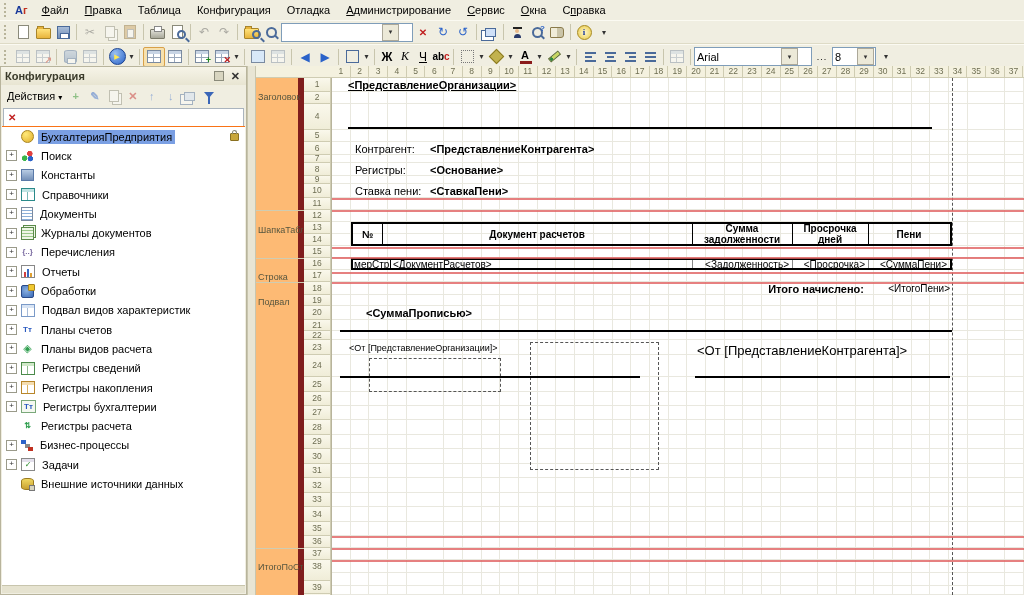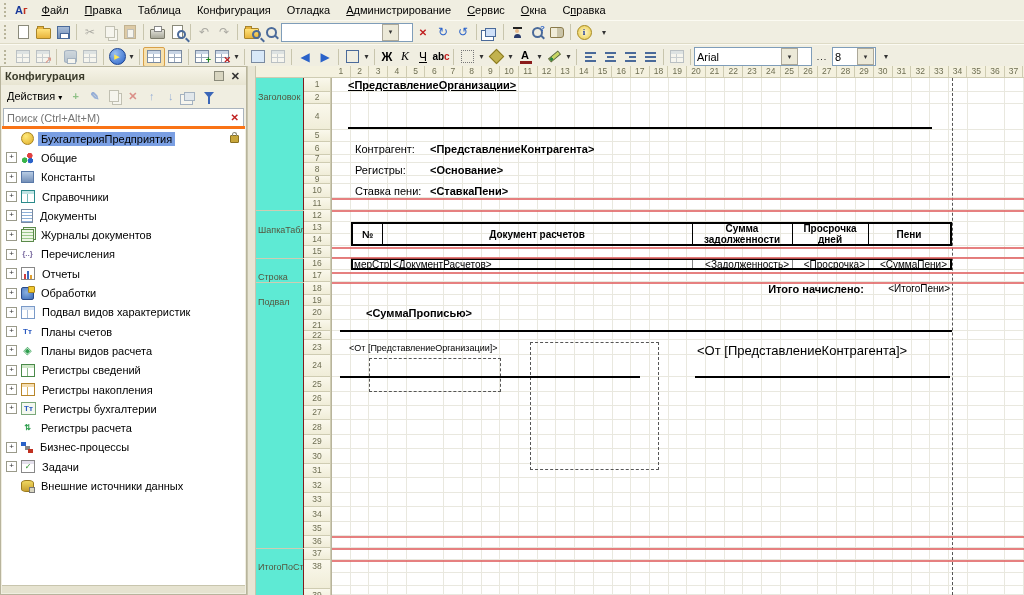--- a/index.html
+++ b/index.html
@@ -122,7 +122,7 @@
   .shead{position:absolute;left:0;top:0;width:768px;height:12px;background:#f4f1df;border-bottom:1px solid #cfccb2;box-sizing:border-box}
   .colheads{position:absolute;left:76px;top:0;width:692px;height:12px;display:flex}
   .colheads span{flex:0 0 18.7px;font-size:8.5px;color:#6e6e52;text-align:center;line-height:11px;border-right:1px solid #cfccb2;box-sizing:border-box;overflow:hidden}
-  .seccol{position:absolute;left:0;top:12px;width:48px;height:517px;background:#5eead4;border-right:1px solid #7f1d1d;box-sizing:border-box}
+  .seccol{position:absolute;left:0;top:12px;width:48px;height:517px;background:#fdba74;border-right:6px solid #7f1d1d;box-sizing:border-box}
   .seclab{position:absolute;left:2px;font-size:9px;color:#55553e;white-space:nowrap;overflow:hidden;width:45px}
   .secdiv{position:absolute;left:0;width:48px;height:1px;background:#cfccb2}
   .rowheads{position:absolute;left:48px;top:12px;width:28px;height:517px;background:#f4f1df;border-right:1px solid #b8b49c;box-sizing:border-box}

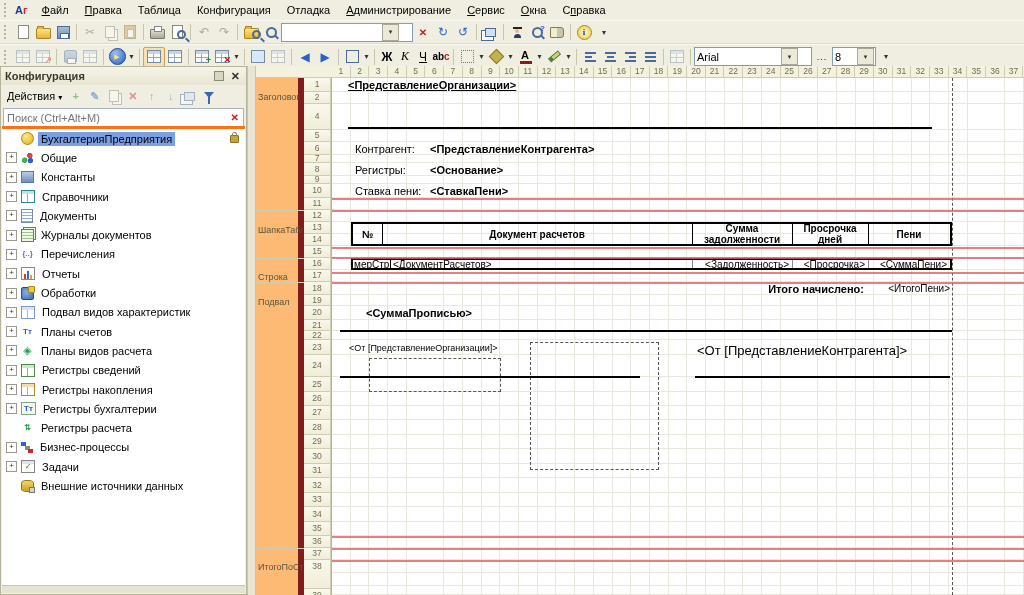--- a/index.html
+++ b/index.html
@@ -392,7 +392,6 @@
           </span>
       </div>
       <div class="psearch">
-        <input placeholder="Поиск (Ctrl+Alt+M)" style="">
         <span class="xbtn" style="padding:0 4px">✕</span>
       </div>
       <div class="tree" id="tree">

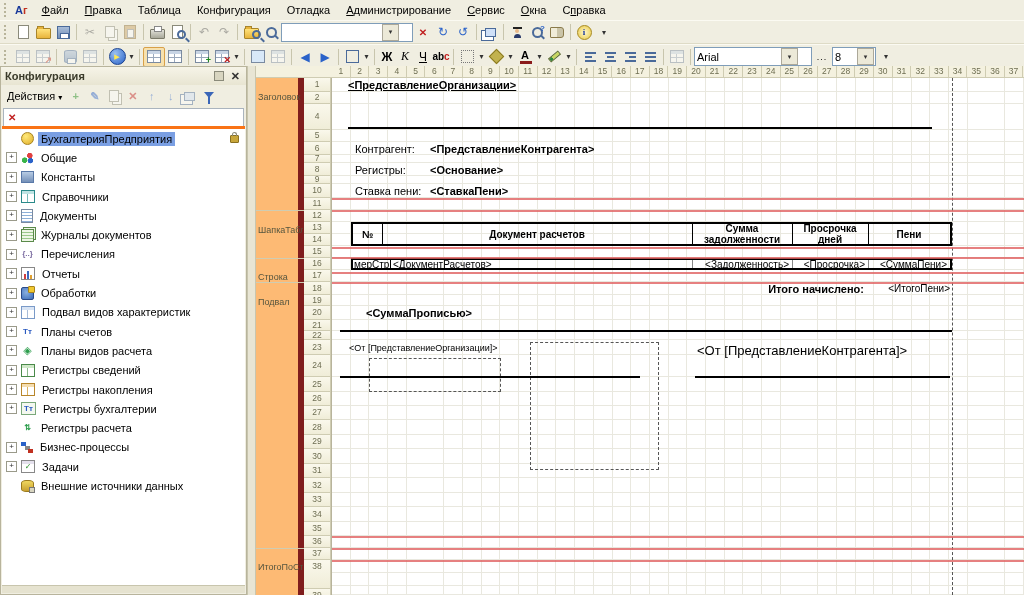--- a/index.html
+++ b/index.html
@@ -83,7 +83,7 @@
   .funnel::after{content:"";position:absolute;left:-1px;top:-1px;width:2px;height:7px;background:#3a66b8}
   .psearch{margin:1px 2px;display:flex;align-items:center;background:#fff;border:1px solid #aab4be;height:17px}
   .psearch input{flex:1;border:none;outline:none;font-size:11px;font-family:"Liberation Sans",sans-serif;padding:0 3px;color:#9a9a92;background:transparent}
-  .tree{position:absolute;left:1px;top:59px;right:1px;bottom:8px;background:#fff;overflow:hidden;border-top:3px solid #f97316}
+  .tree{position:absolute;left:1px;top:59px;right:1px;bottom:8px;background:#fff;overflow:hidden;border-top:1px solid #f97316}
   .trow{display:flex;align-items:center;height:19.3px;padding-left:4px;gap:4px;white-space:nowrap}
   .texp{width:9px;height:9px;border:1px solid #9a9a8a;background:#fff;font-size:8px;line-height:7px;text-align:center;color:#333;flex:0 0 auto}
   .texp.none{visibility:hidden}

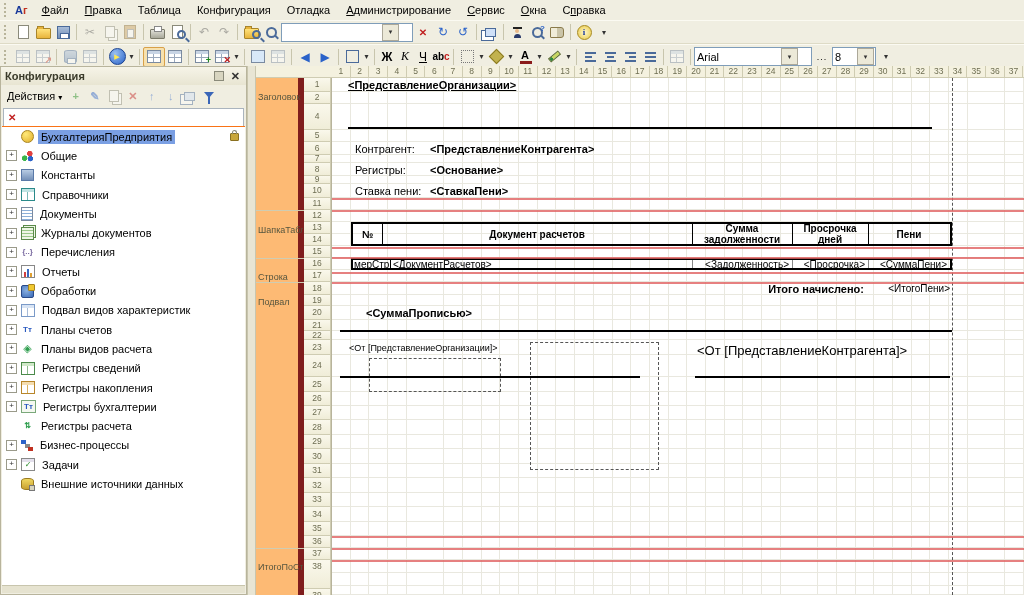--- a/index.html
+++ b/index.html
@@ -404,7 +404,7 @@
           <div class="trow">
             <span class="texp">+</span>
             <span class="ti i-common"></span>
-            <span class="tlab">Общие</span>
+            <span class="tlab">Поиск</span>
           </div>
           <div class="trow">
             <span class="texp">+</span>

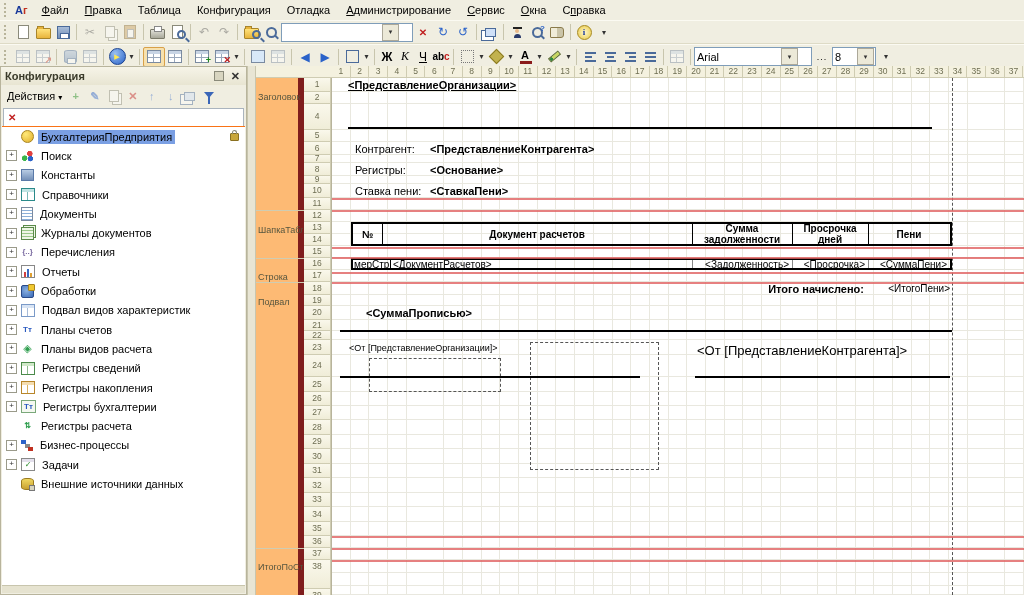--- a/index.html
+++ b/index.html
@@ -586,7 +586,7 @@
           <div style="height: 14px; line-height: 13px;">35</div>
           <div style="height: 12px; line-height: 11px;">36</div>
           <div style="height: 12px; line-height: 11px;">37</div>
-          <div style="height: 29px; line-height: 12px;">38</div>
+          <div style="height: 21px; line-height: 12px;">38</div>
           <div style="height: 13px; line-height: 12px;">39</div>
           <div style="height: 9px; line-height: 8px;">40</div>
         </div>

